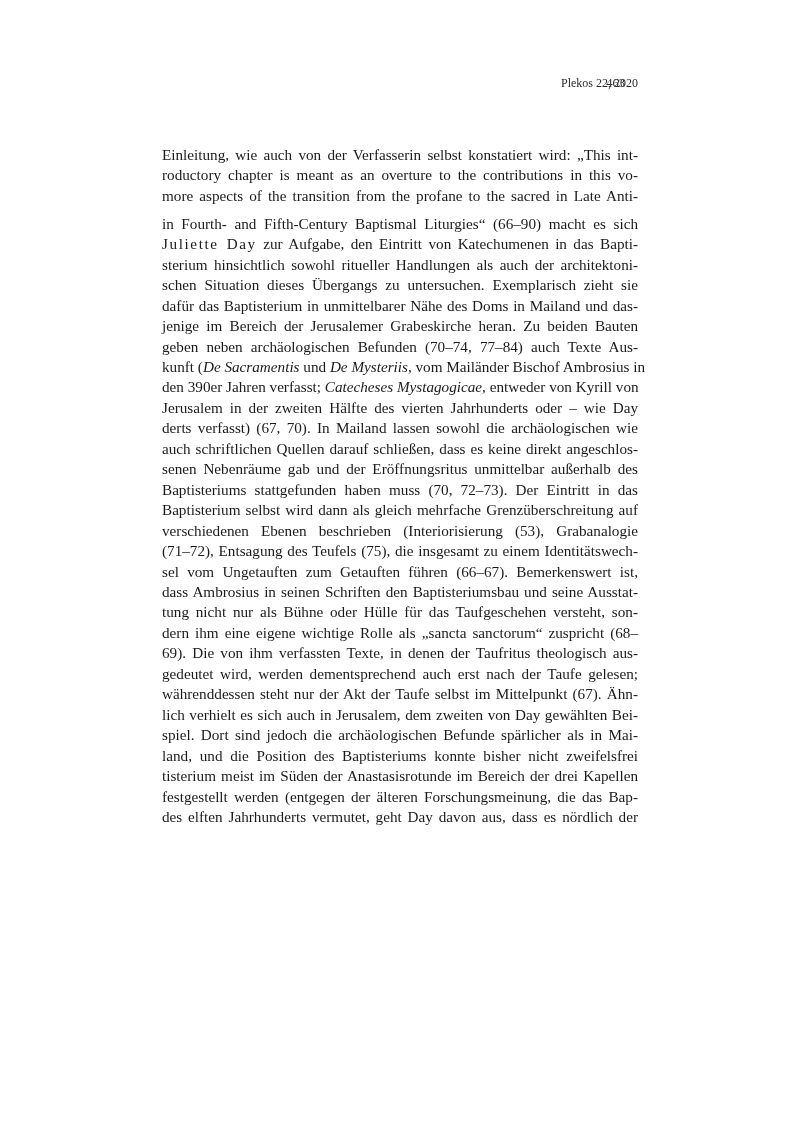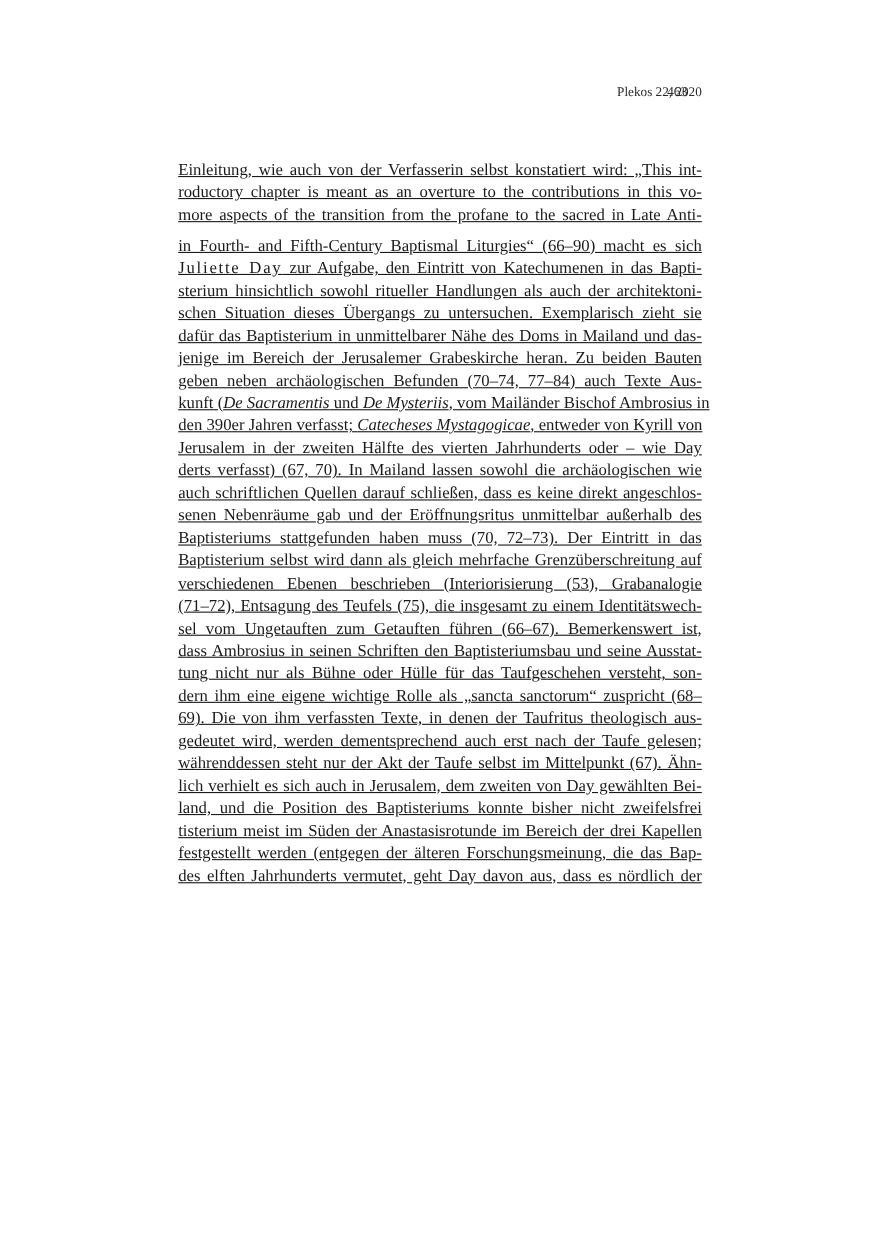--- a/index.html
+++ b/index.html
@@ -49,7 +49,6 @@
       text-align: justify;
       text-align-last: left;
       hyphens: manual;
-      text-decoration: underline;
     }
     .spaced {
       letter-spacing: 1.6px;

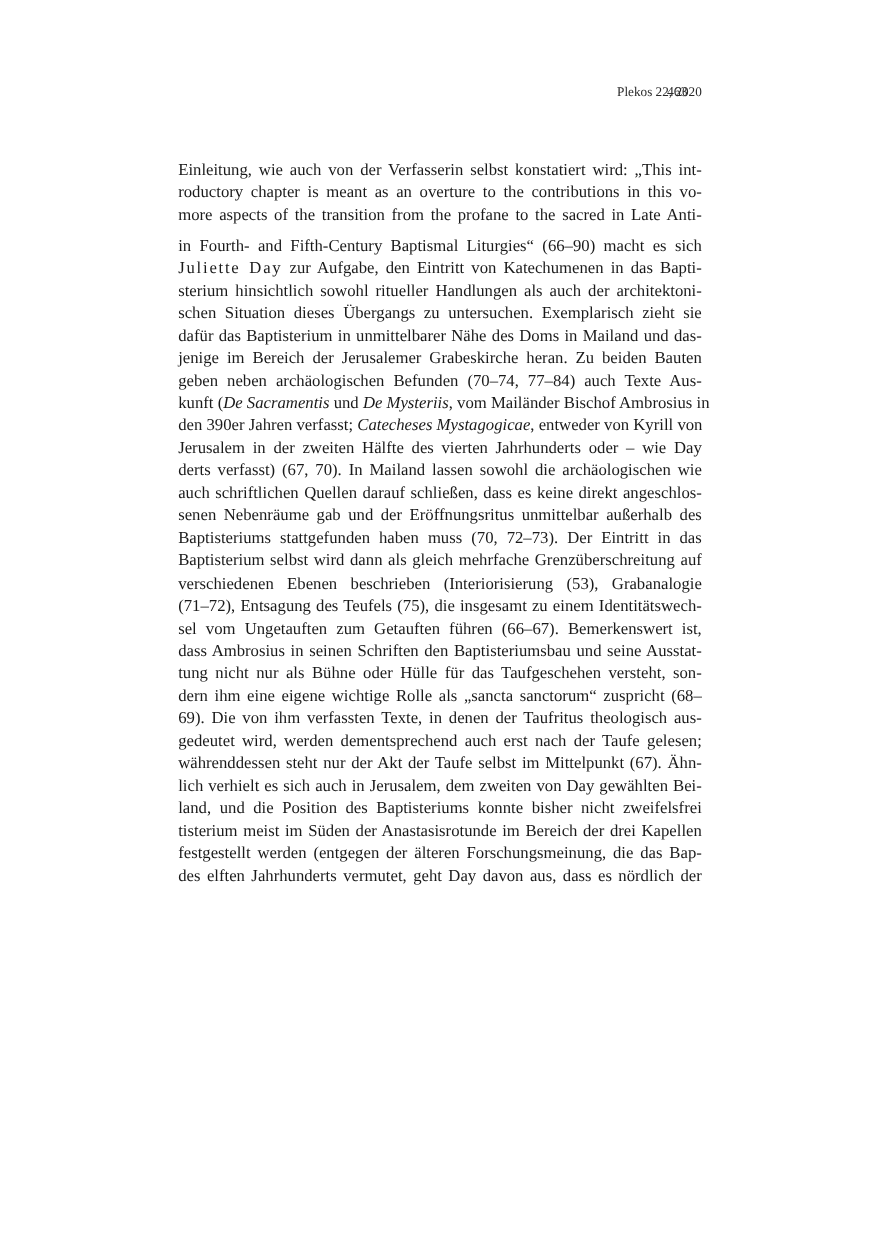--- a/index.html
+++ b/index.html
@@ -103,6 +103,7 @@
     <span class="line">gedeutet wird, werden dementsprechend auch erst nach der Taufe gelesen;</span>
     <span class="line">währenddessen steht nur der Akt der Taufe selbst im Mittelpunkt (67). Ähn-</span>
     <span class="line">lich verhielt es sich auch in Jerusalem, dem zweiten von Day gewählten Bei-</span>
+    <span class="line">spiel. Dort sind jedoch die archäologischen Befunde spärlicher als in Mai-</span>
     <span class="line">land, und die Position des Baptisteriums konnte bisher nicht zweifelsfrei</span>
     <span class="line">tisterium meist im Süden der Anastasisrotunde im Bereich der drei Kapellen</span>
     <span class="line">festgestellt werden (entgegen der älteren Forschungsmeinung, die das Bap-</span>

